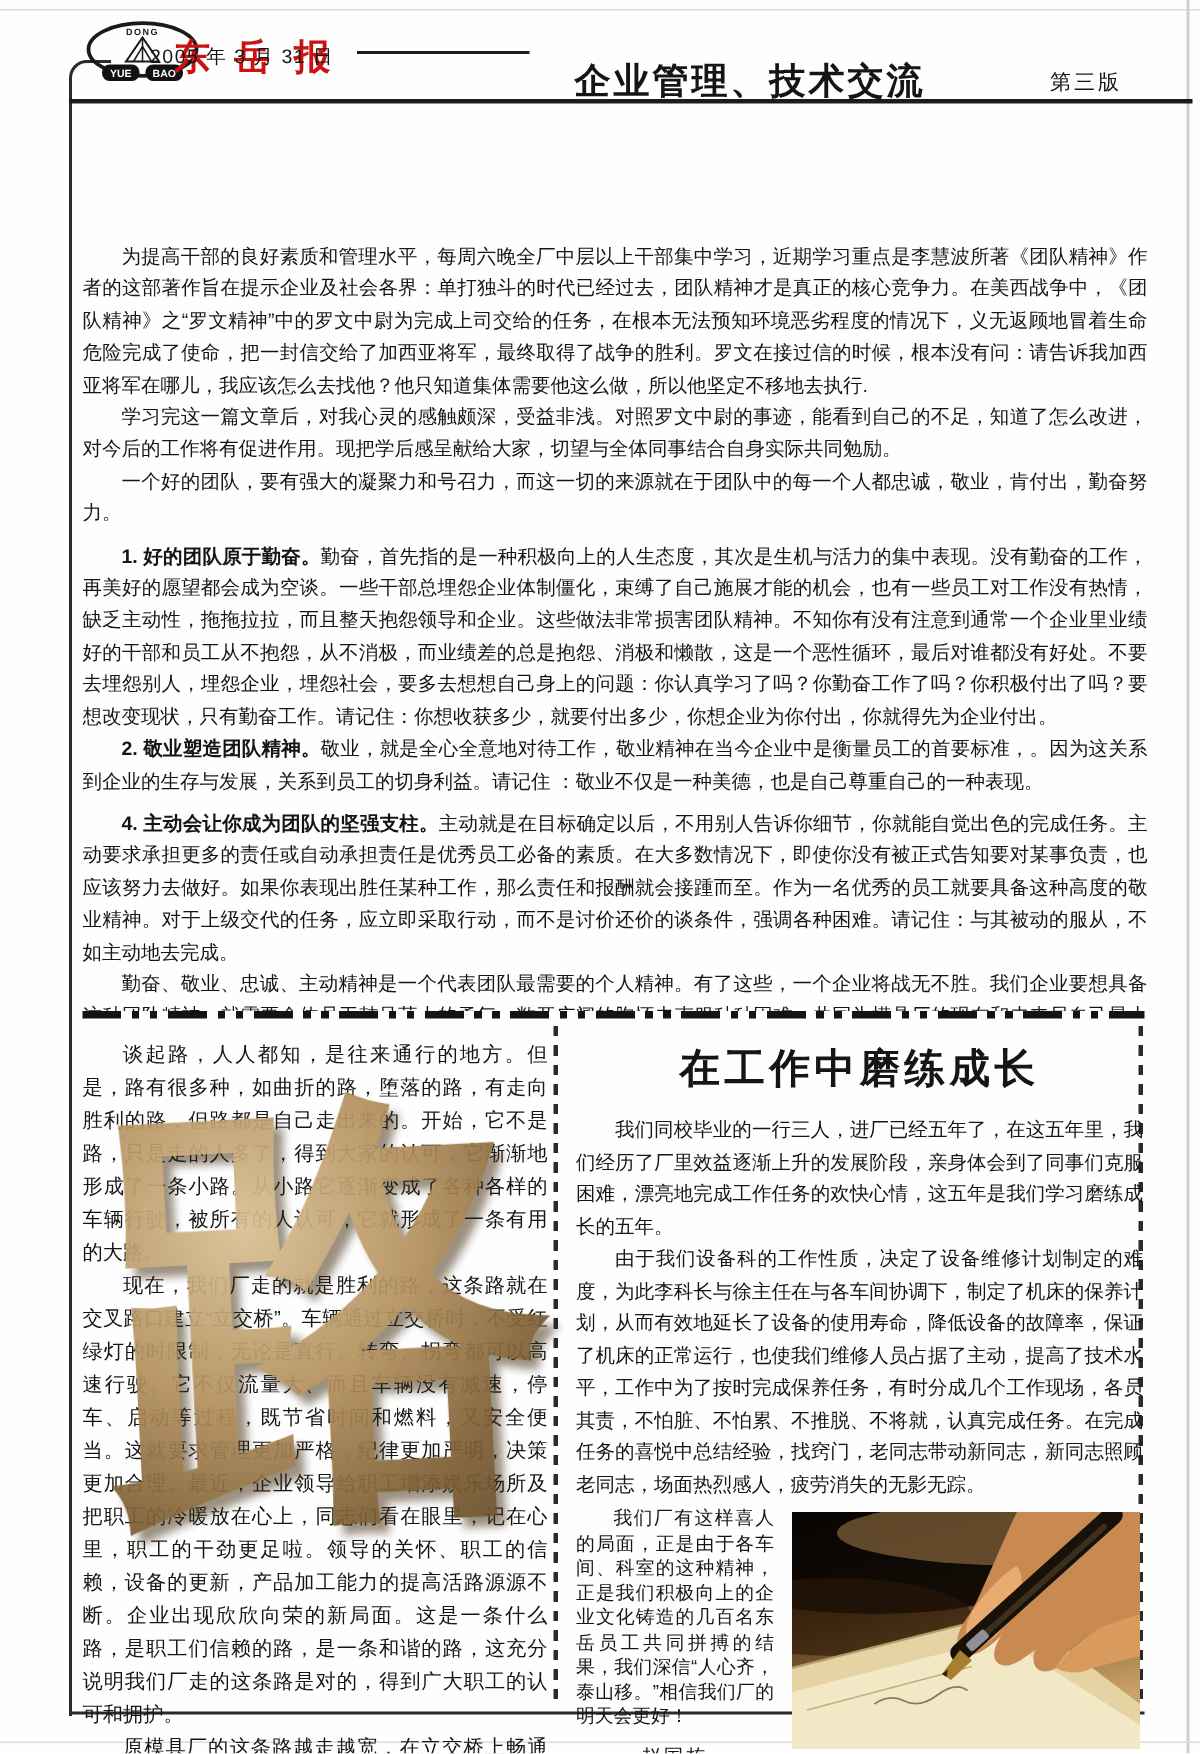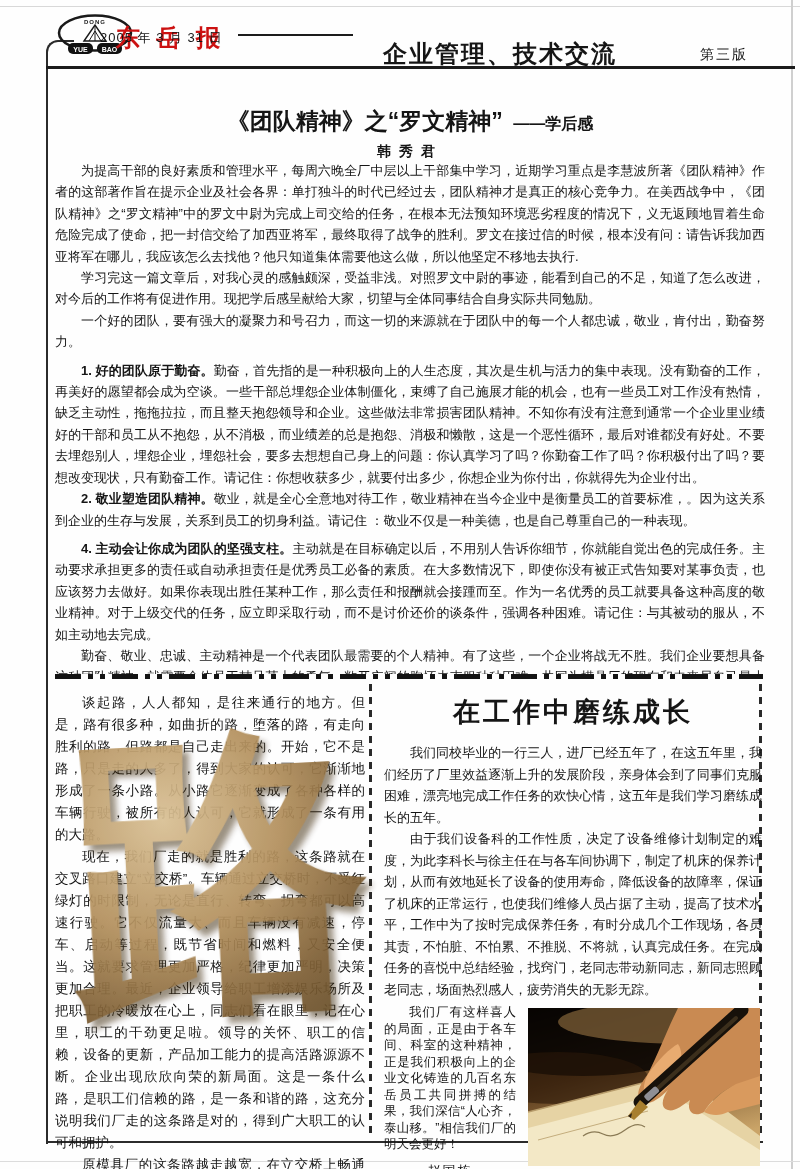--- a/index.html
+++ b/index.html
@@ -89,11 +89,6 @@
   <div class="section-title">企业管理、技术交流</div>
   <div class="edition">第三版</div>
 
-  <div class="lead-head">
-    <span class="lead-title">《团队精神》之“罗文精神”</span>
-    <span class="lead-subtitle">——学后感</span>
-    <div class="lead-author">韩秀君</div>
-  </div>
   <div class="lead-cols">
     <div class="lead-col">
         <p class="para"><span>为提高干部的良好素质和管理水平，每周六晚全厂中层以上干部集中学习，近期学习重点是李慧波所著《团队精神》作者的这部著作旨在提示企业及社会各界：单打独斗的时代已经过去，团队精神才是真正的核心竞争力。在美西战争中，《团队精神》之“罗文精神”中的罗文中尉为完成上司交给的任务，在根本无法预知环境恶劣程度的情况下，义无返顾地冒着生命危险完成了使命，把一封信交给了加西亚将军，最终取得了战争的胜利。罗文在接过信的时候，根本没有问：请告诉我加西亚将军在哪儿，我应该怎么去找他？他只知道集体需要他这么做，所以他坚定不移地去执行.</span></p>

